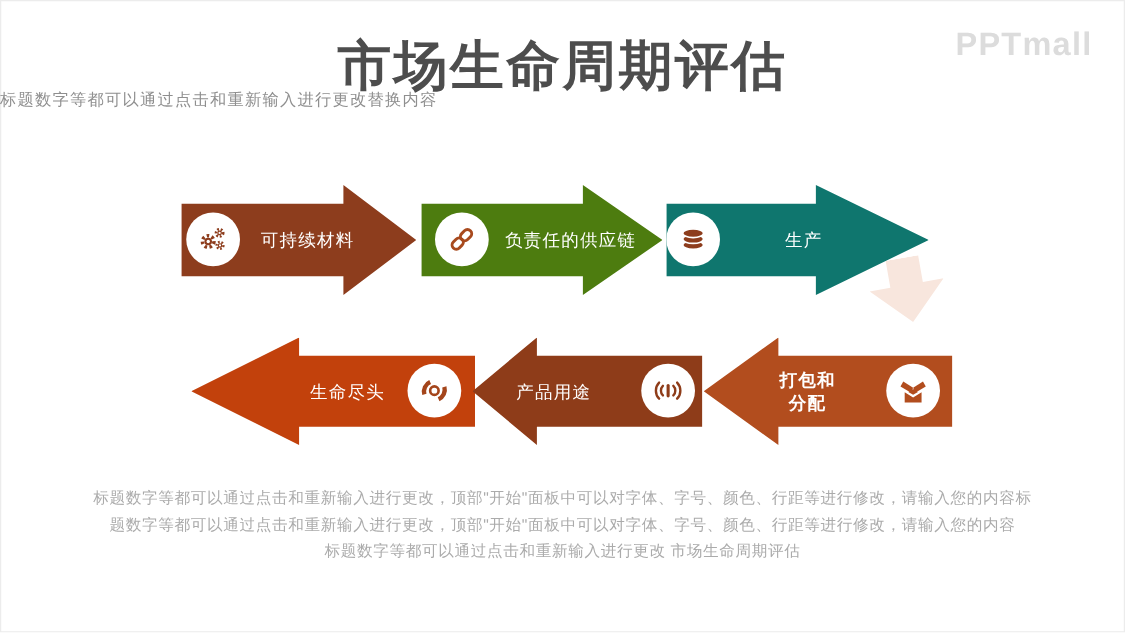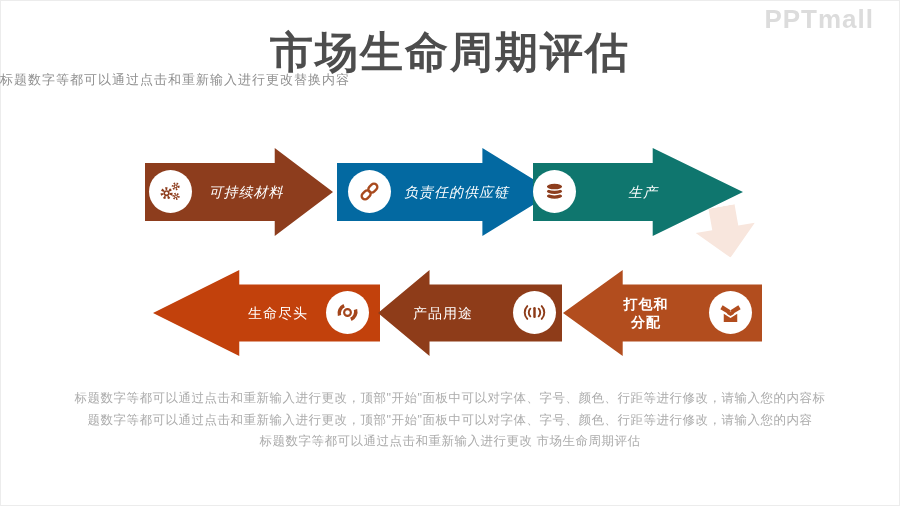--- a/index.html
+++ b/index.html
@@ -17,7 +17,7 @@
     font-size:13px;color:#8f8f8f;letter-spacing:1px;
   }
   .logo{
-    position:absolute;top:4px;right:26px;
+    position:absolute;top:20px;right:26px;
     font-size:26px;font-weight:bold;color:#dcdcdc;letter-spacing:1px;
   }
   .arrow{position:absolute;}

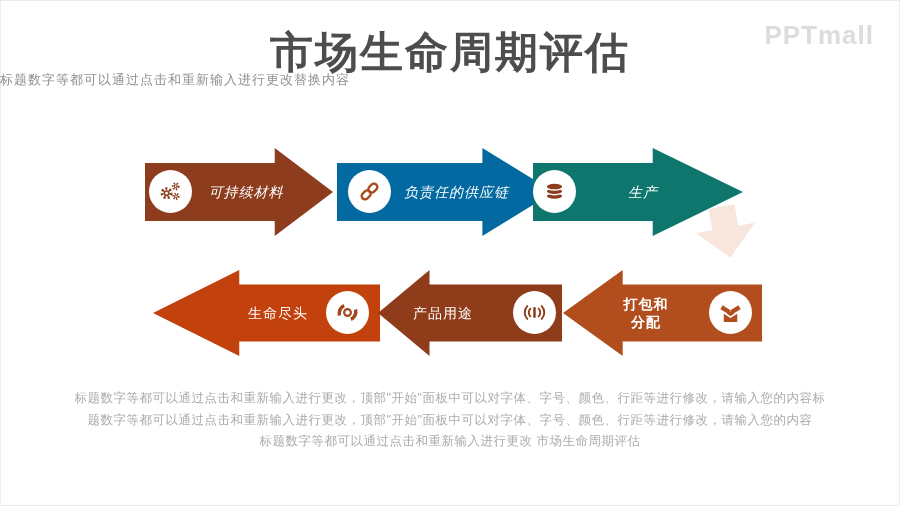--- a/index.html
+++ b/index.html
@@ -21,7 +21,7 @@
     font-size:26px;font-weight:bold;color:#dcdcdc;letter-spacing:1px;
   }
   .arrow{position:absolute;}
-  .arrow-right{clip-path:polygon(0 17%,var(--hb) 17%,var(--hb) 0,100% 50%,var(--hb) 100%,var(--hb) 83%,0 83%);font-style:italic;}
+  .arrow-right{clip-path:polygon(0 17%,var(--hb) 17%,var(--hb) 0,100% 50%,var(--hb) 100%,var(--hb) 83%,0 83%);}
   .arrow-left{clip-path:polygon(100% 17%,var(--hb) 17%,var(--hb) 0,0 50%,var(--hb) 100%,var(--hb) 83%,100% 83%);}
   .badge{
     position:absolute;width:43px;height:43px;border-radius:50%;background:#fff;

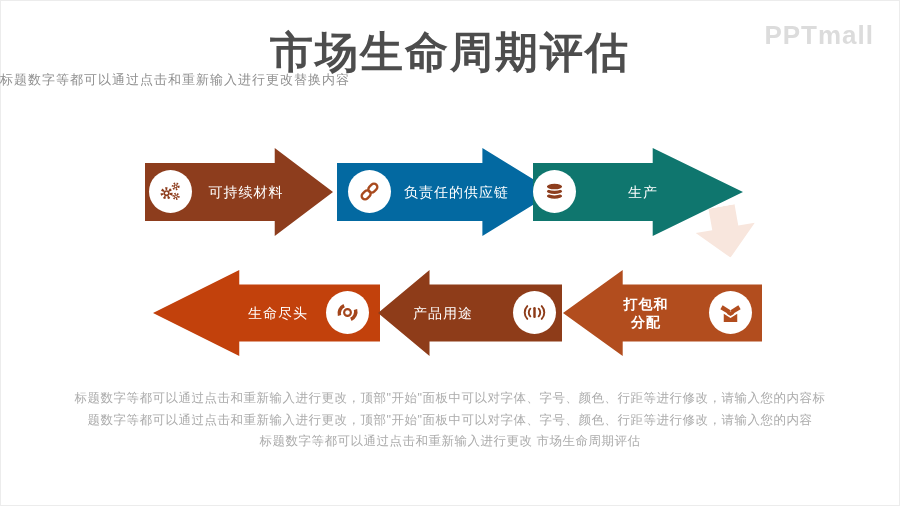--- a/index.html
+++ b/index.html
@@ -70,7 +70,7 @@
     <div class="arrow-label" style="left:44px;width:114px;">可持续材料</div>
   </div>
 
-  <div class="arrow arrow-right" style="left: 337px; top: 148px; width: 193px; height: 88px; --hb: 67%; background-color: #0369a1; padding-left: 24px;">
+  <div class="arrow arrow-right" style="left: 337px; top: 148px; width: 193px; height: 88px; --hb: 67%; background-color: #4d7c0f;">
     <div class="badge" style="left: 11px; top: 22px; color: rgb(168, 74, 30);">
       <svg viewBox="0 0 24 24">
         <g transform="rotate(-45 12 12)" fill="none" stroke="currentColor" stroke-width="2.1">

